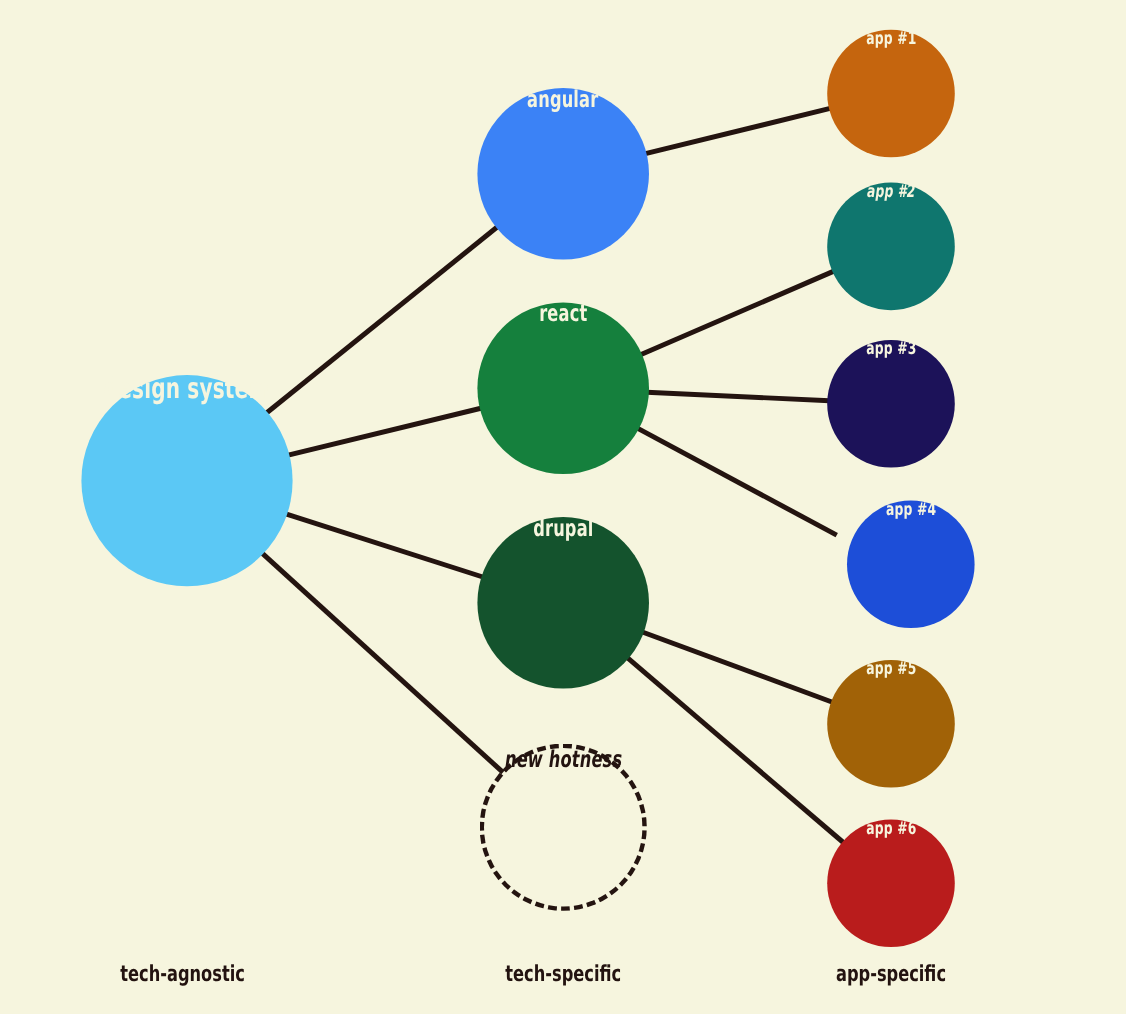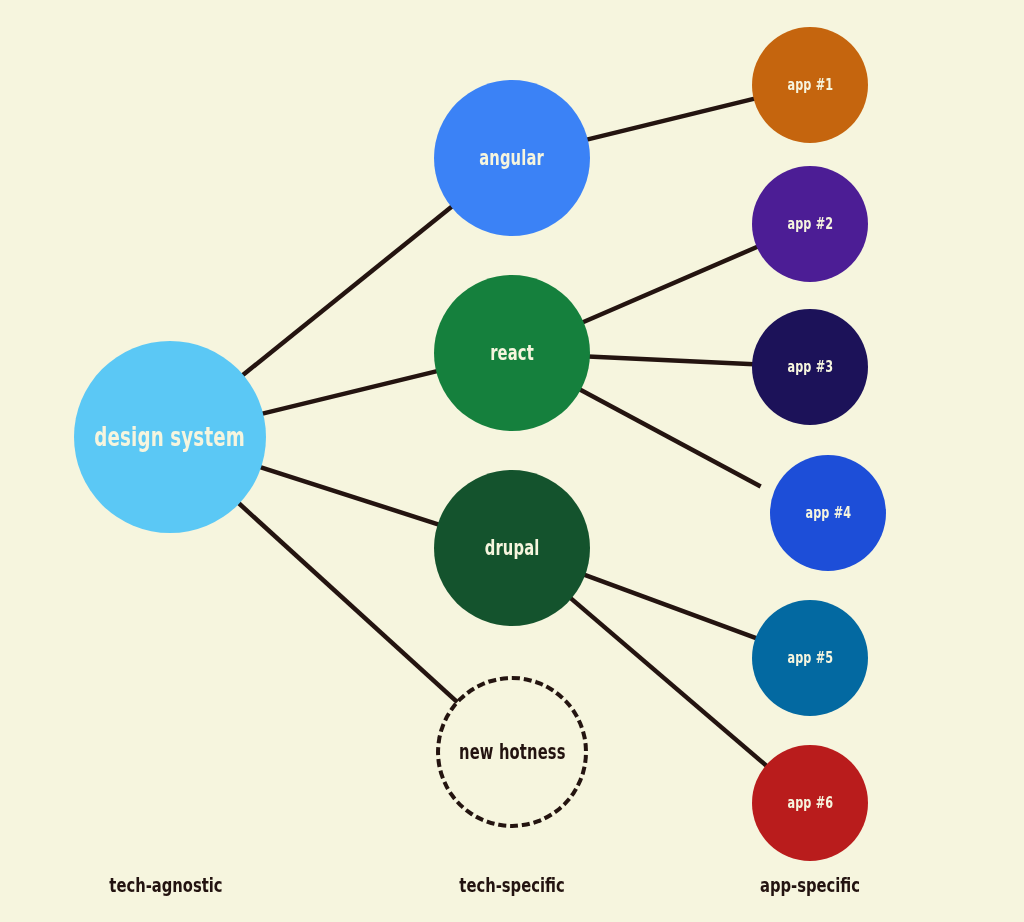--- a/index.html
+++ b/index.html
@@ -26,7 +26,6 @@
     position: absolute;
     border-radius: 50%;
     display: flex;
-    align-items: center;
     justify-content: center;
     box-sizing: border-box;
     text-align: center;

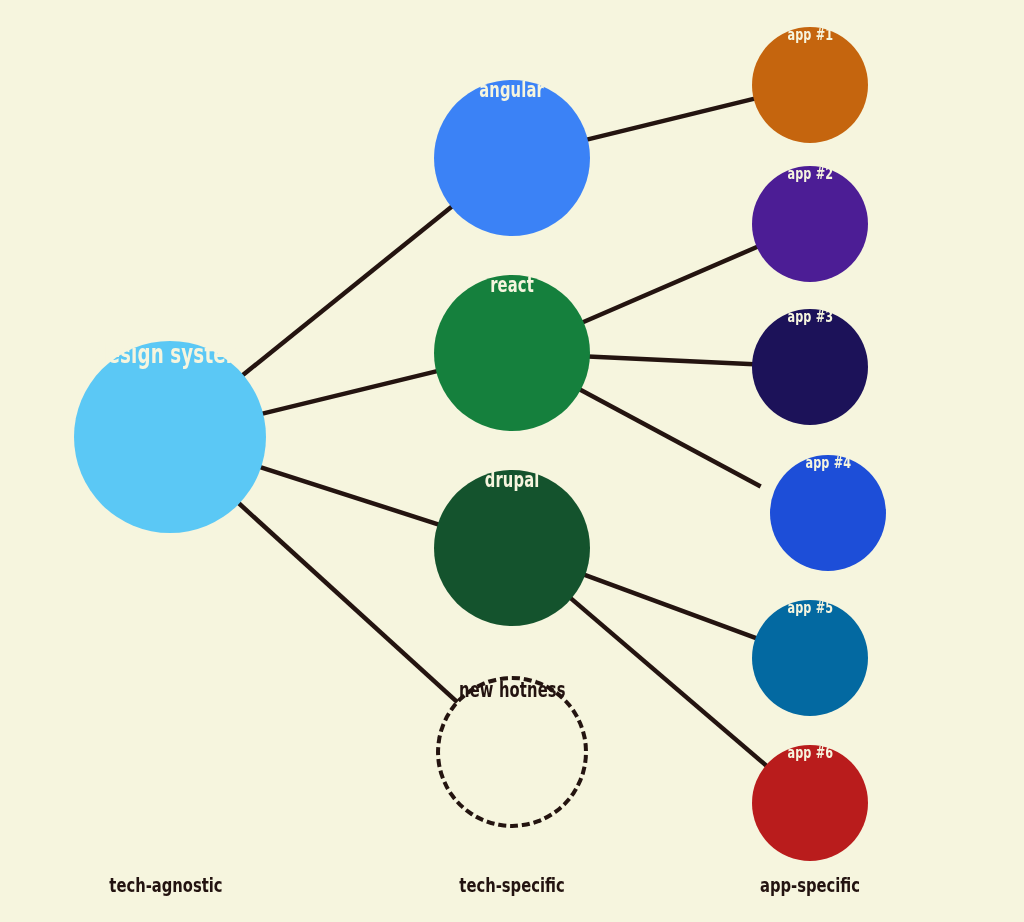--- a/index.html
+++ b/index.html
@@ -94,7 +94,7 @@
       <div class="node app" style="left: 752px; top: 27px; width: 116px; height: 116px; background: rgb(197, 101, 14);">
         <span class="node-label" style="color: rgb(246, 245, 222);">app #1</span>
       </div>
-      <div class="node app" style="left: 752px; top: 166px; width: 116px; height: 116px; background: #4c1d95;">
+      <div class="node app" style="left: 752px; top: 166px; width: 116px; height: 116px; background: #0f766e; font-style: italic;">
         <span class="node-label" style="color: rgb(246, 245, 222);">app #2</span>
       </div>
       <div class="node app" style="left: 752px; top: 309px; width: 116px; height: 116px; background: rgb(28, 18, 89);">

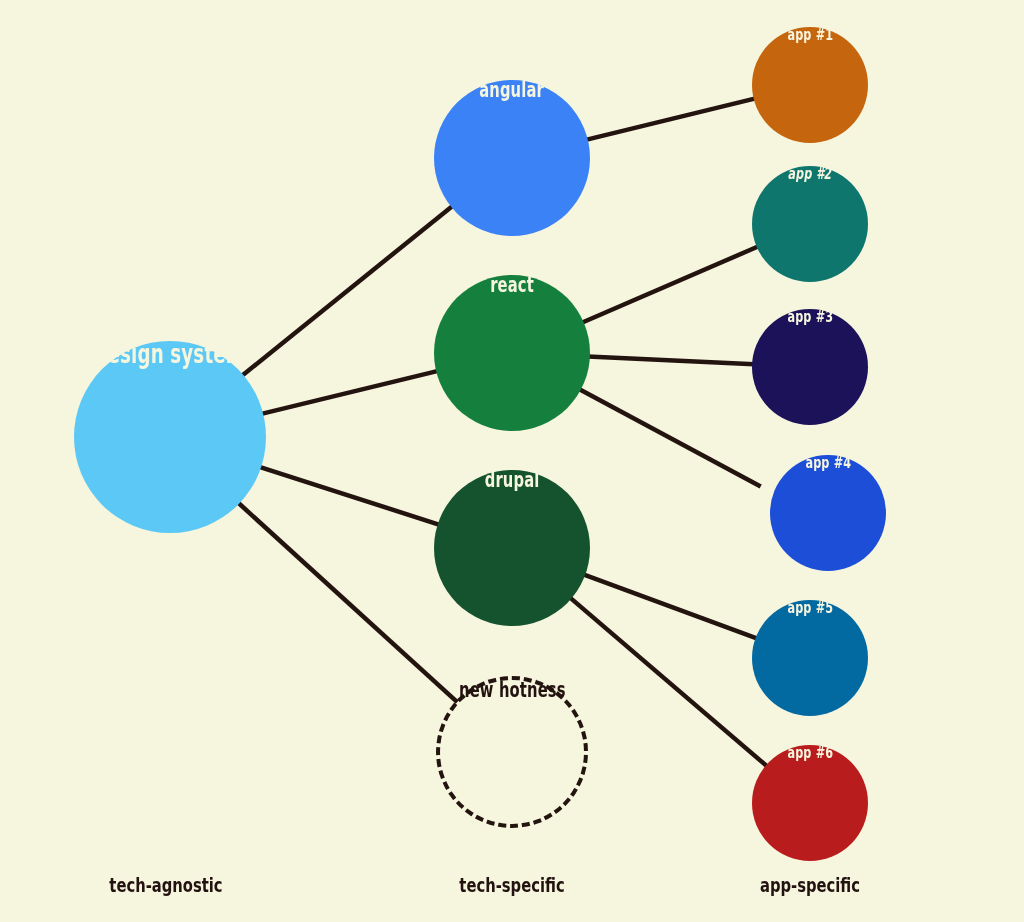--- a/index.html
+++ b/index.html
@@ -103,7 +103,7 @@
       <div class="node app" style="left: 770px; top: 455px; width: 116px; height: 116px; background: #1d4ed8;">
         <span class="node-label" style="color: rgb(246, 245, 222);">app #4</span>
       </div>
-      <div class="node app" style="left: 752px; top: 600px; width: 116px; height: 116px; background: #0369a1;">
+      <div class="node app" style="left: 752px; top: 600px; width: 116px; height: 116px; background: #a16207;">
         <span class="node-label" style="color: rgb(246, 245, 222);">app #5</span>
       </div>
       <div class="node app" style="left: 752px; top: 745px; width: 116px; height: 116px; background: #b91c1c;">

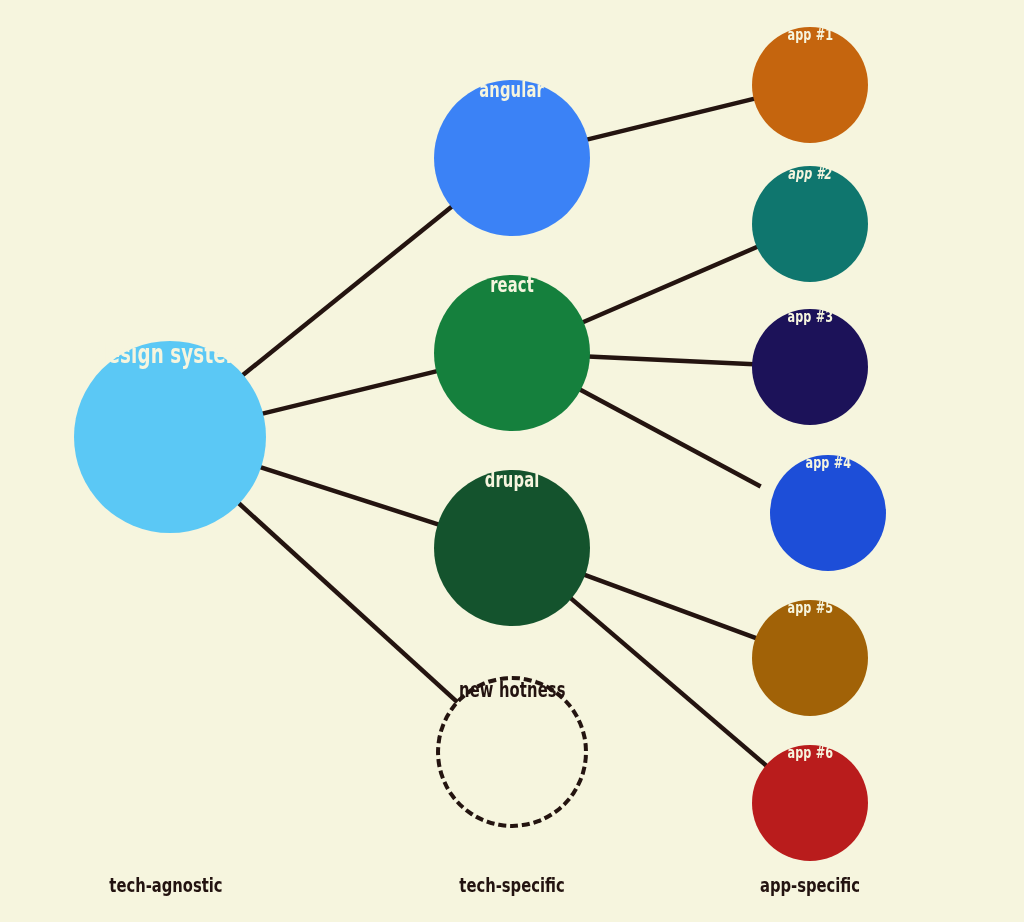--- a/index.html
+++ b/index.html
@@ -44,6 +44,7 @@
   .node.dashed {
     background: transparent !important;
     border: 4px dashed #241410;
+    font-style: italic;
   }
   .col-label {
     position: absolute;

